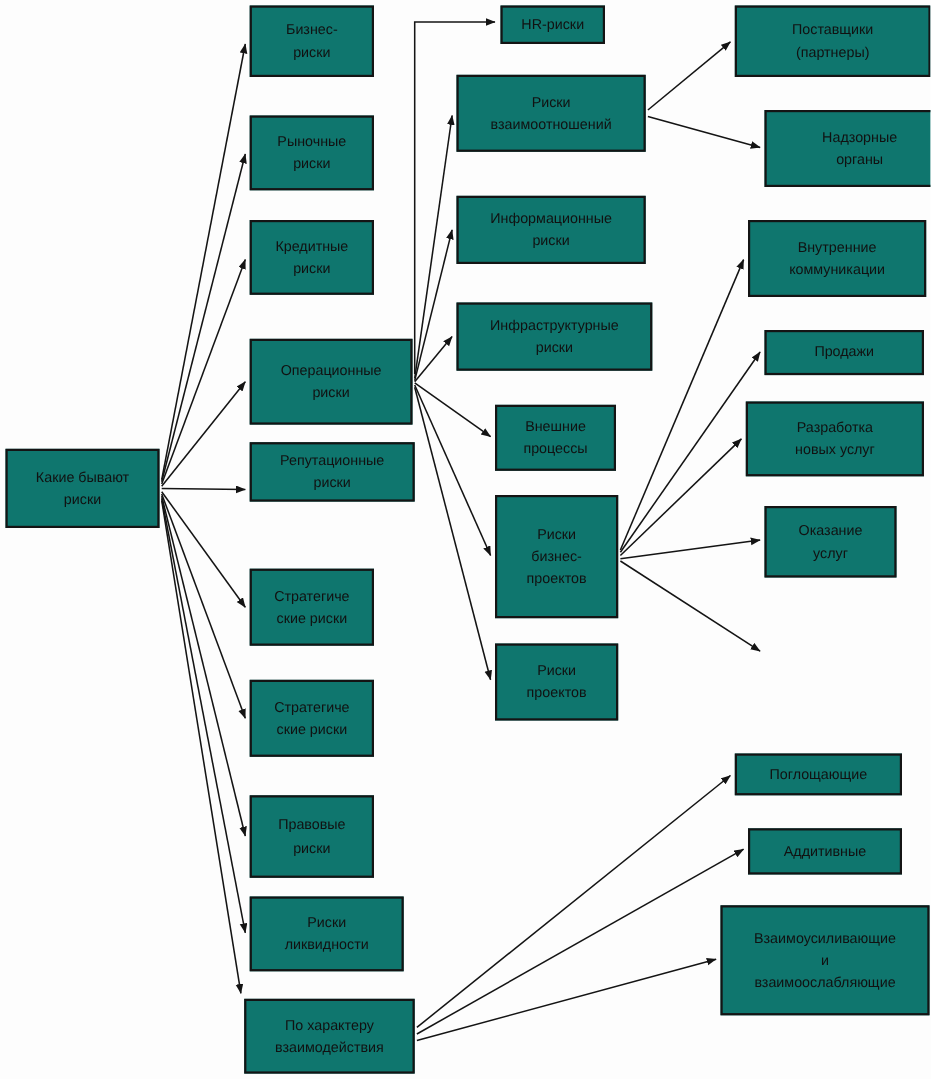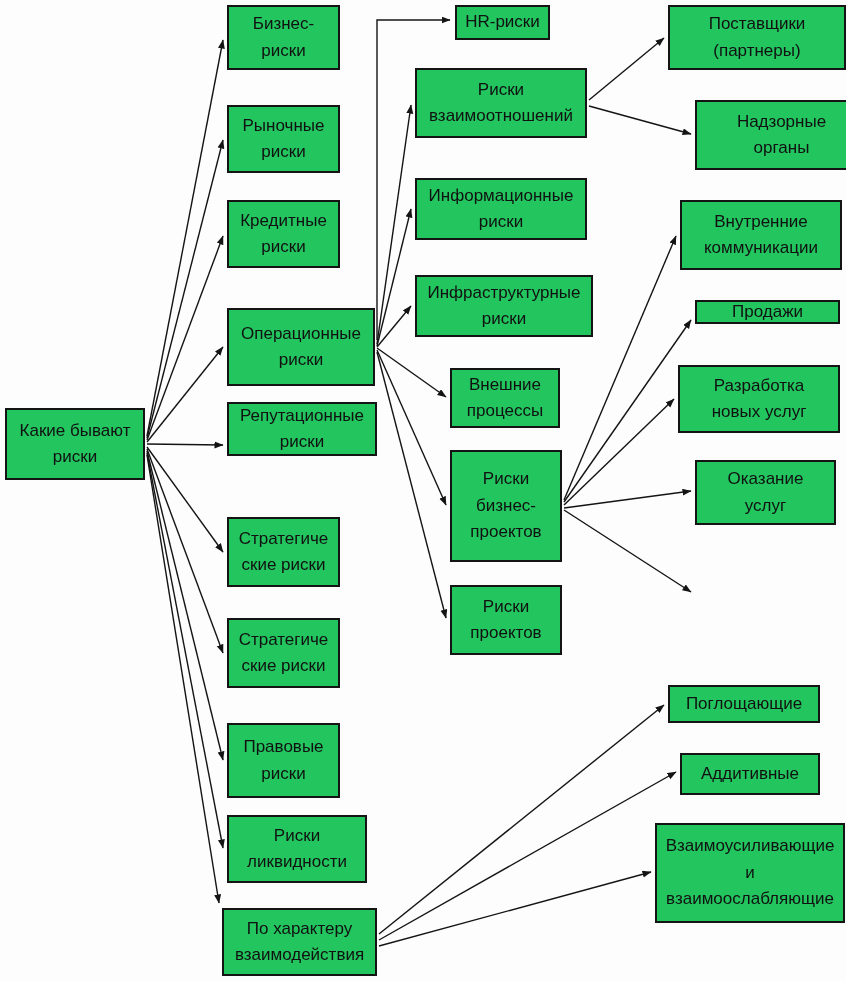--- a/index.html
+++ b/index.html
@@ -16,13 +16,13 @@
     position:absolute;
     z-index:2;
     box-sizing:border-box;
-    background:#22c55e;
+    background:#0f766e;
     border:2px solid #141414;
     display:flex;
     align-items:center;
     justify-content:center;
     text-align:center;
-    font-size:17px;
+    font-size:13px;
     line-height:1.55;
     white-space:pre-line;
     padding:2px 4px;

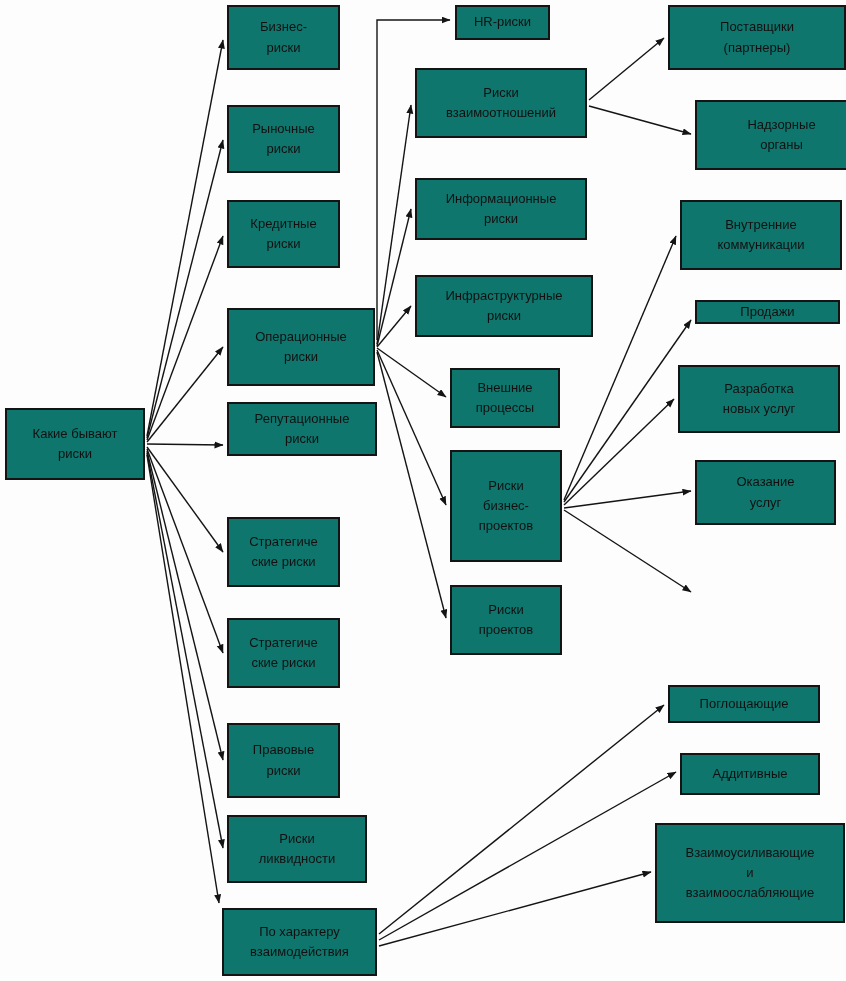--- a/index.html
+++ b/index.html
@@ -121,7 +121,7 @@
 
   <div class="node" style="left:680px;top:200px;width:162px;height:70px">Внутренние
 коммуникации</div>
-  <div class="node" style="left:695px;top:300px;width:145px;height:24px">Продажи</div>
+  <div class="node" style="left:695px;top:300px;width:145px;height:41px">Продажи</div>
   <div class="node" style="left:678px;top:365px;width:162px;height:68px">Разработка
 новых услуг</div>
   <div class="node" style="left:695px;top:460px;width:141px;height:65px">Оказание

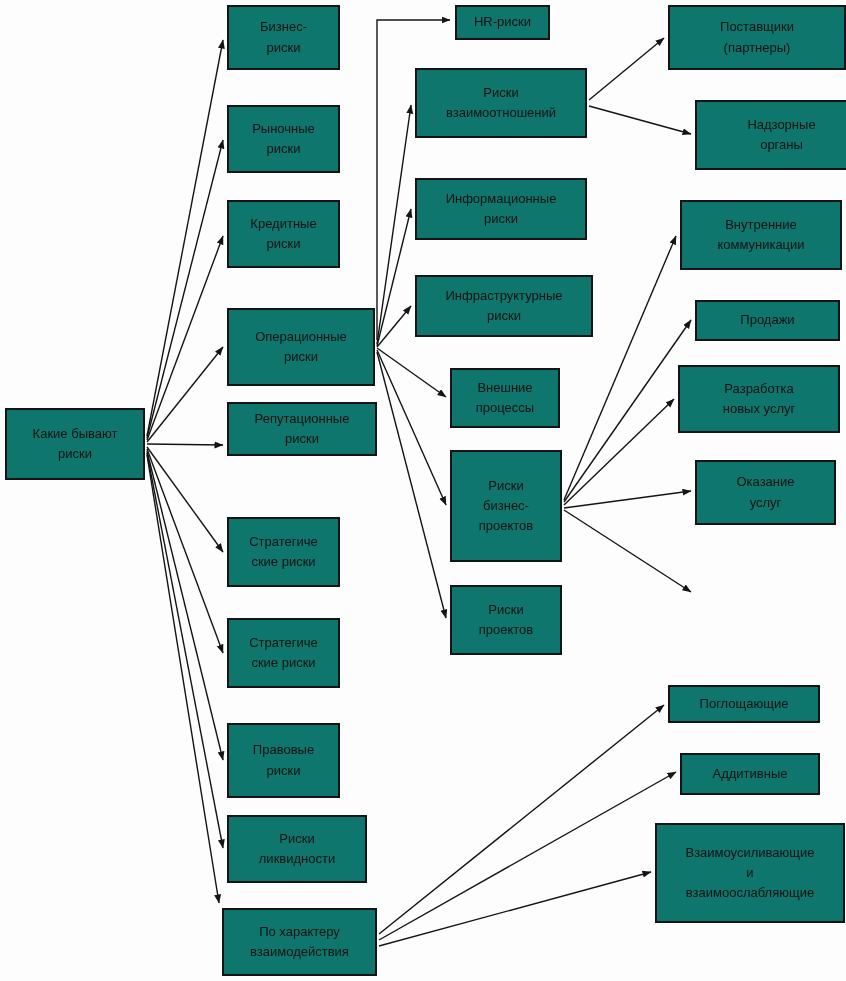--- a/index.html
+++ b/index.html
@@ -124,7 +124,7 @@
   <div class="node" style="left:695px;top:300px;width:145px;height:41px">Продажи</div>
   <div class="node" style="left:678px;top:365px;width:162px;height:68px">Разработка
 новых услуг</div>
-  <div class="node" style="left:695px;top:460px;width:141px;height:65px">Оказание
+  <div class="node" style="left:695px;top:460px;width:120px;height:65px">Оказание
 услуг</div>
 
   <div class="node" style="left:668px;top:685px;width:152px;height:38px">Поглощающие</div>

